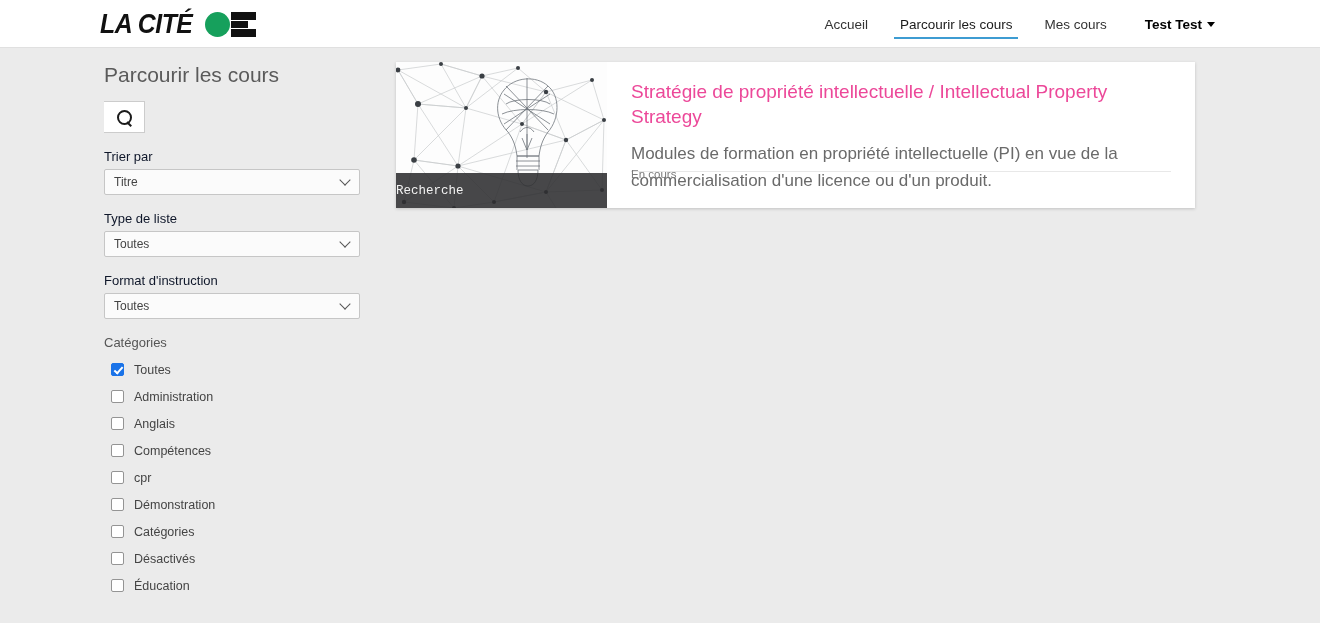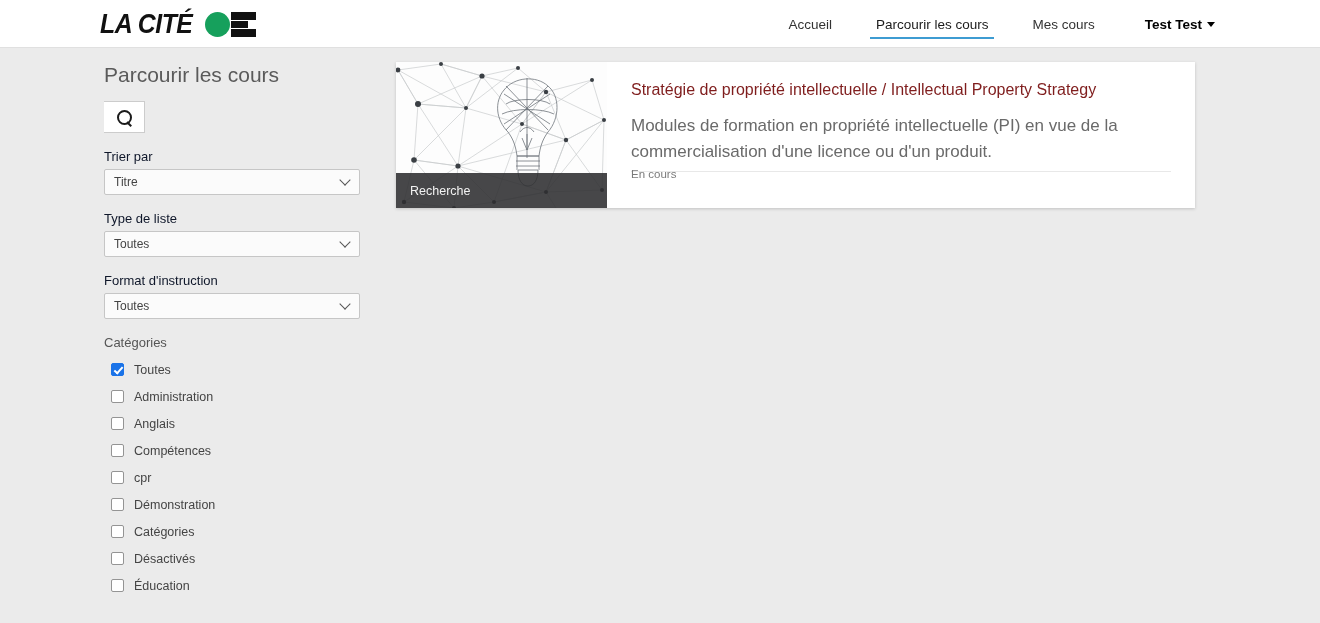--- a/index.html
+++ b/index.html
@@ -47,7 +47,7 @@
 
   .nav {
     position: absolute; right: 105px; top: 0;
-    height: 48px; display: flex; align-items: center; gap: 12px;
+    height: 48px; display: flex; align-items: center; gap: 0;
   }
   .nav-item {
     position: relative;

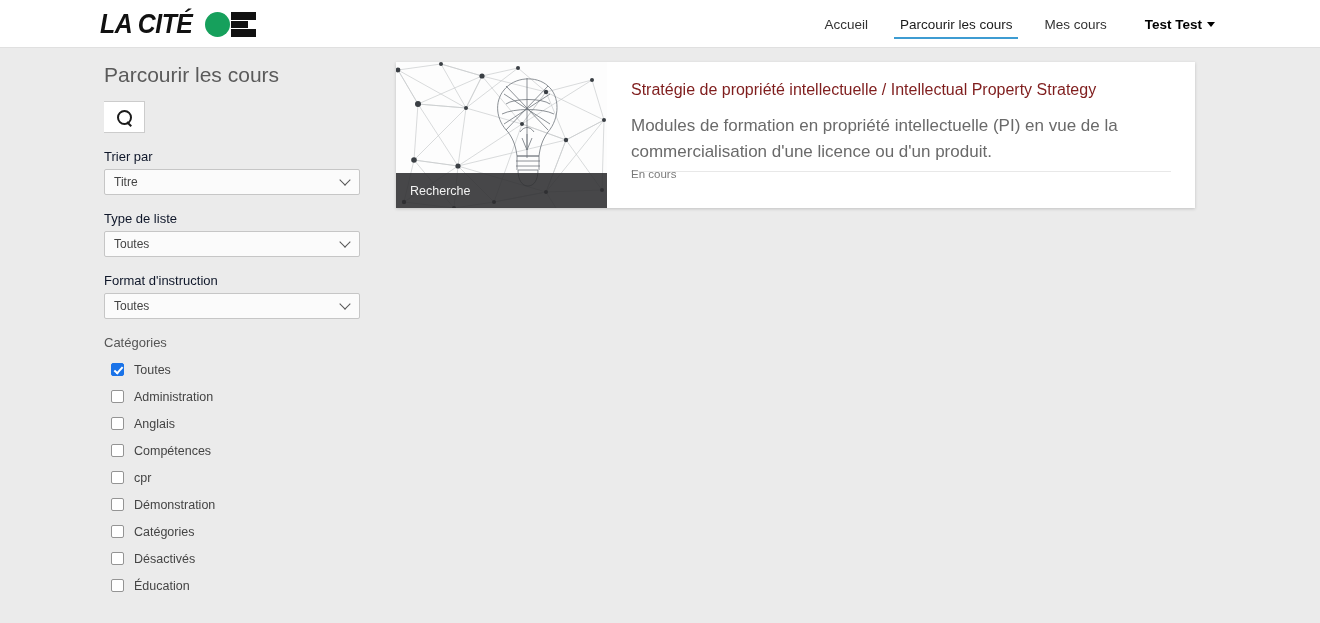--- a/index.html
+++ b/index.html
@@ -195,7 +195,7 @@
     flex: 1; position: relative; padding: 18px 24px 0 24px;
   }
   .card-title {
-    font-size: 16px; color: #7f1d1d; margin: 0 0 12px 0;
+    font-size: 19px; color: #ec4899; margin: 0 0 12px 0;
     font-weight: normal; line-height: 1.3;
   }
   .card-desc {

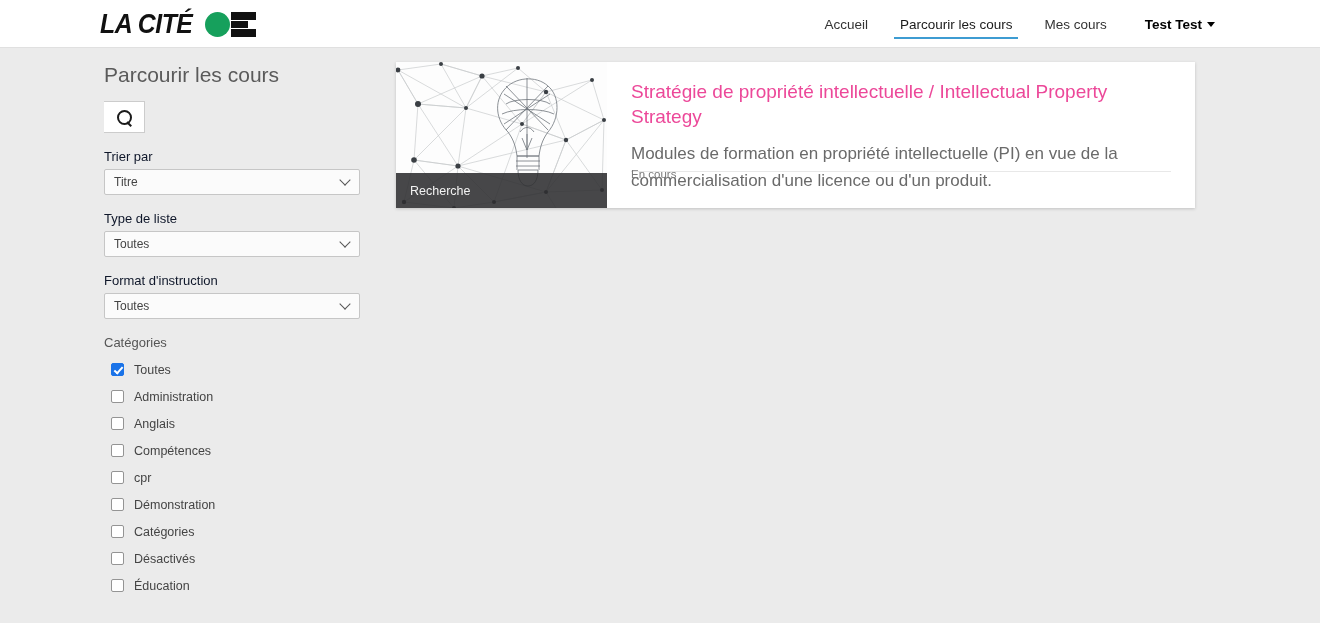--- a/index.html
+++ b/index.html
@@ -189,7 +189,7 @@
     display: flex; align-items: center;
   }
   .media-tag span {
-    color: #f2f2f2; font-size: 12.5px; padding-left: 14px;
+    color: #f2f2f2; font-size: 12.5px;  font-family: Liberation Mono, monospace;
   }
   .card-body {
     flex: 1; position: relative; padding: 18px 24px 0 24px;

